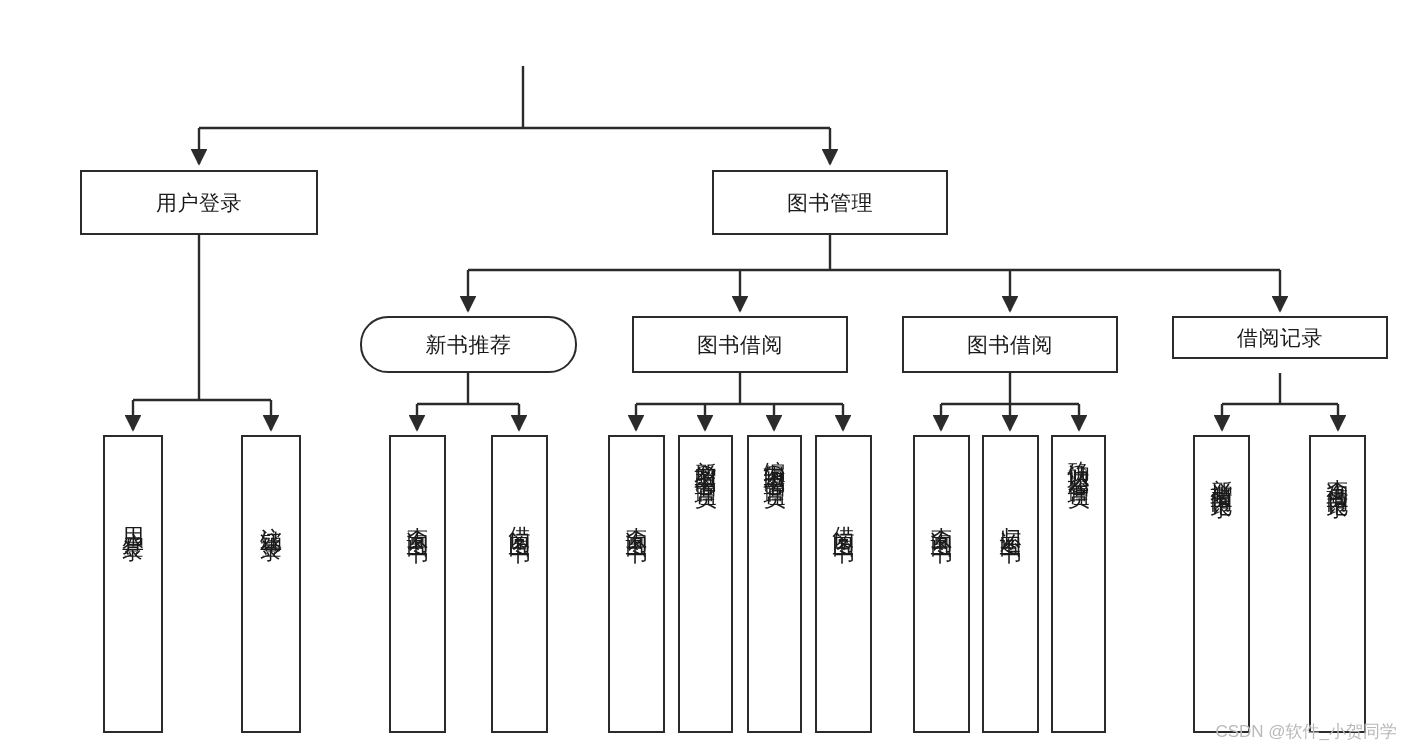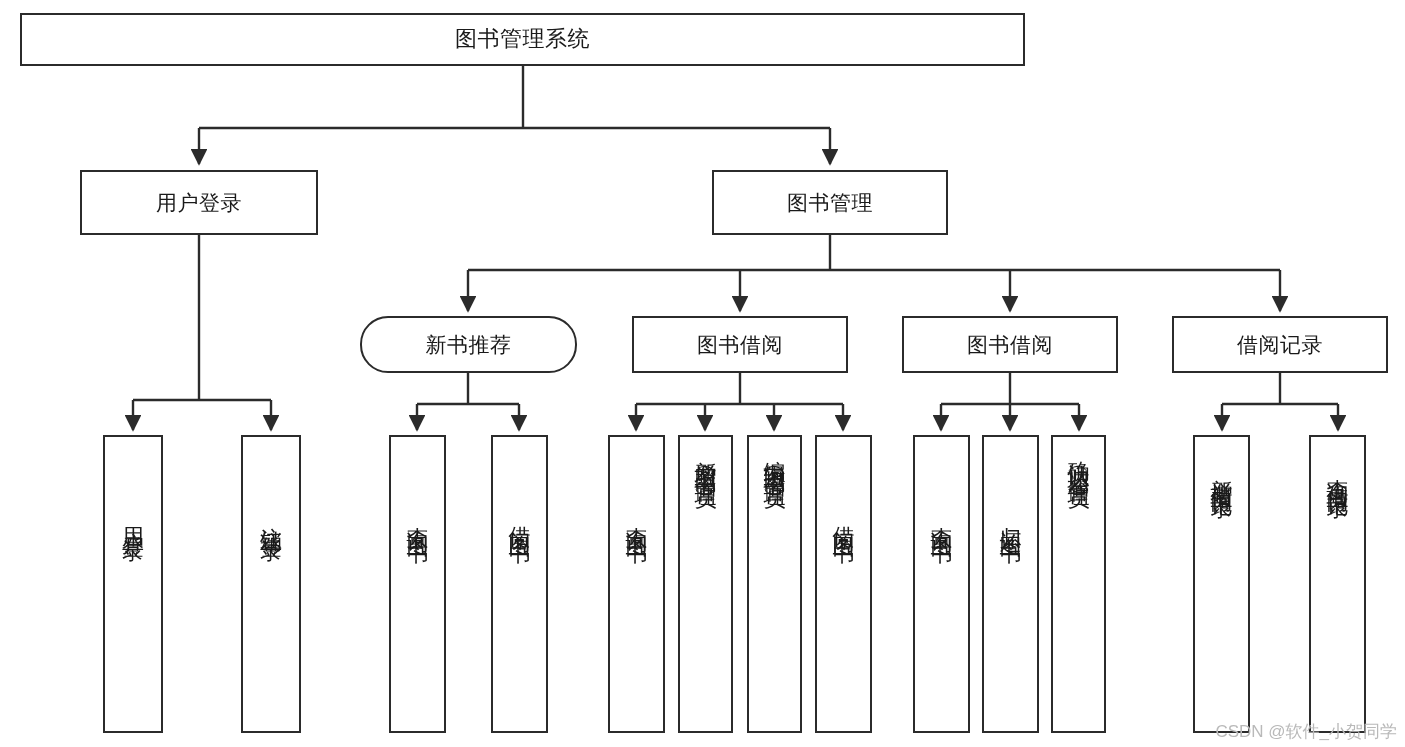--- a/index.html
+++ b/index.html
@@ -128,9 +128,6 @@
     </g>
   </svg>
 
-  <div class="node h root" style="left:20px; top:13px; width:1005px; height:53px;">
-    <span class="label">图书管理系统</span>
-  </div>
 
   <div class="node h" style="left:80px; top:170px; width:238px; height:65px;">
     <span class="label">用户登录</span>

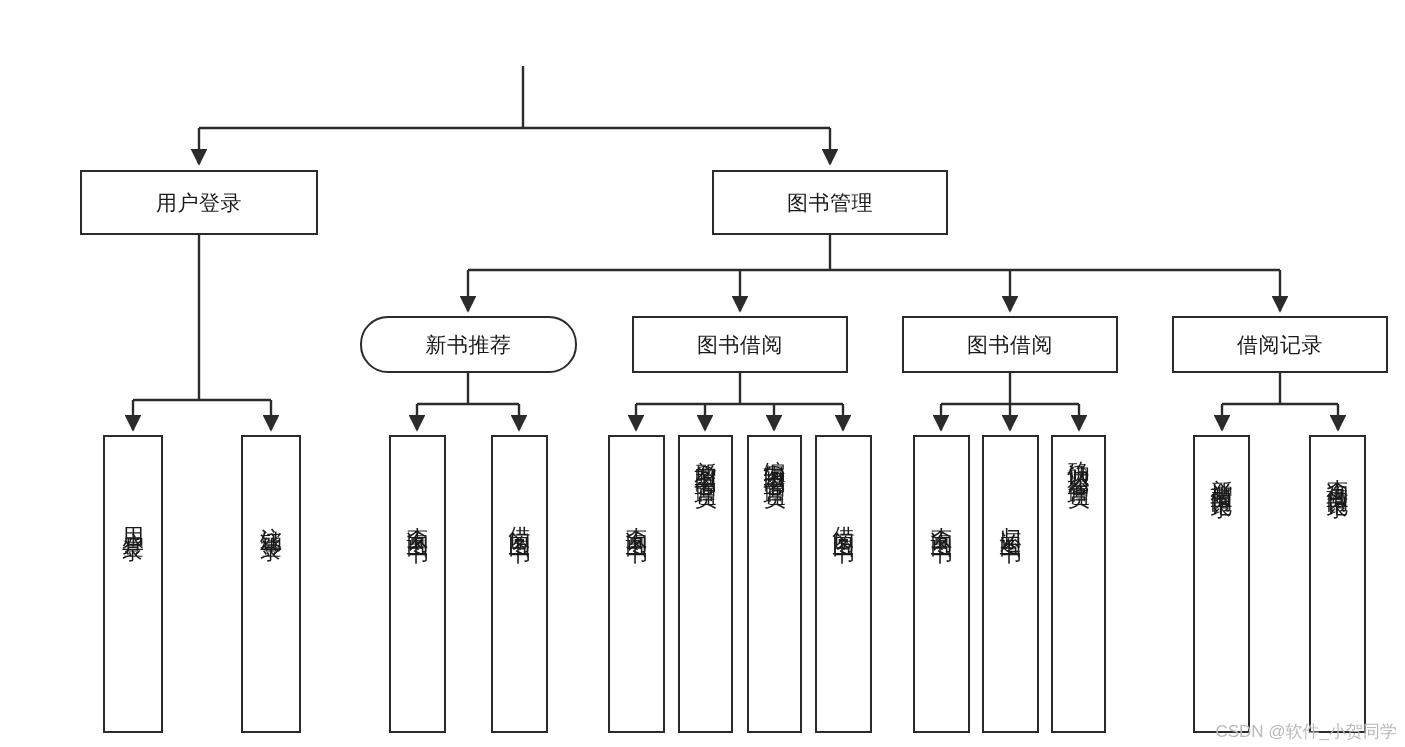--- a/index.html
+++ b/index.html
@@ -145,7 +145,7 @@
   <div class="node h" style="left:902px; top:316px; width:216px; height:57px;">
     <span class="label">图书借阅</span>
   </div>
-  <div class="node h" style="left:1172px; top:316px; width:216px; height:57px;">
+  <div class="node h" style="left:1172px; top:316px; width:216px; height:43px;">
     <span class="label">借阅记录</span>
   </div>
 

